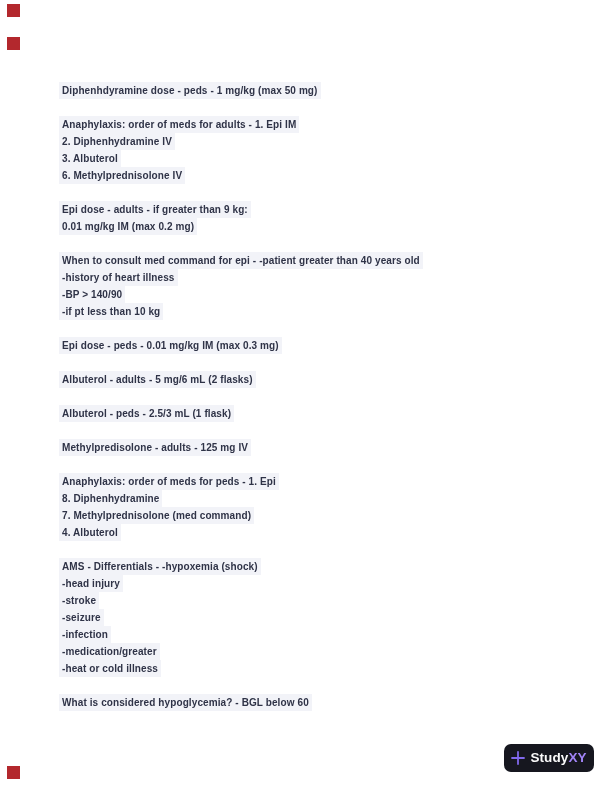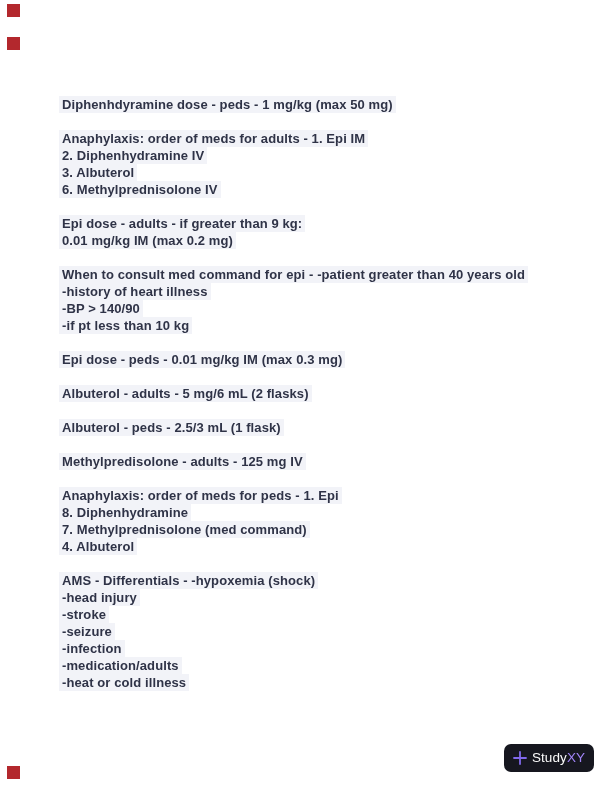--- a/index.html
+++ b/index.html
@@ -35,9 +35,9 @@
   .content {
     position: absolute;
     left: 62px;
-    top: 96px;
+    top: 82px;
     width: 500px;
-    font-size: 13px;
+    font-size: 10px;
     font-weight: bold;
     line-height: 17px;
     letter-spacing: 0.1px;

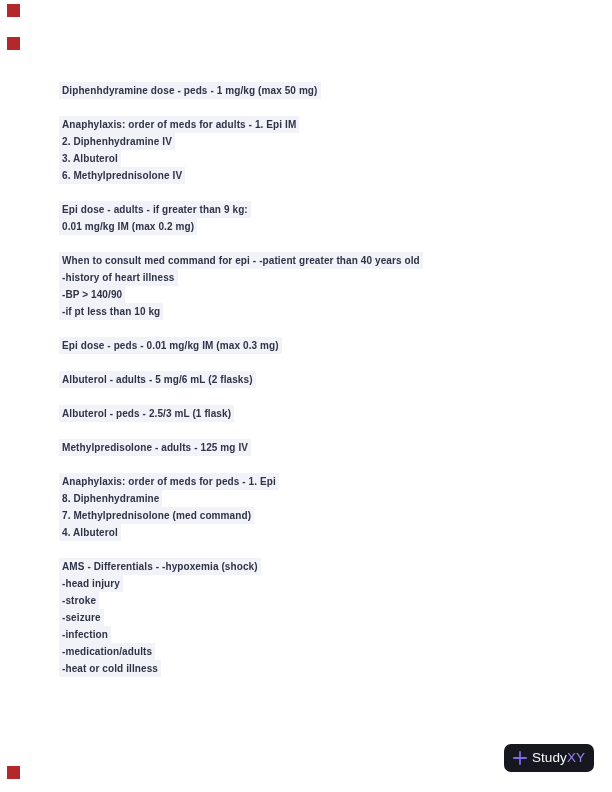--- a/index.html
+++ b/index.html
@@ -132,7 +132,7 @@
         <div class="line"><span>-stroke</span></div>
         <div class="line"><span>-seizure</span></div>
         <div class="line"><span>-infection</span></div>
-        <div class="line"><span>-medication/adults</span></div>
+        <div class="line"><span>-medication/greater</span></div>
         <div class="line"><span>-heat or cold illness</span></div>
       </div>
     </div>

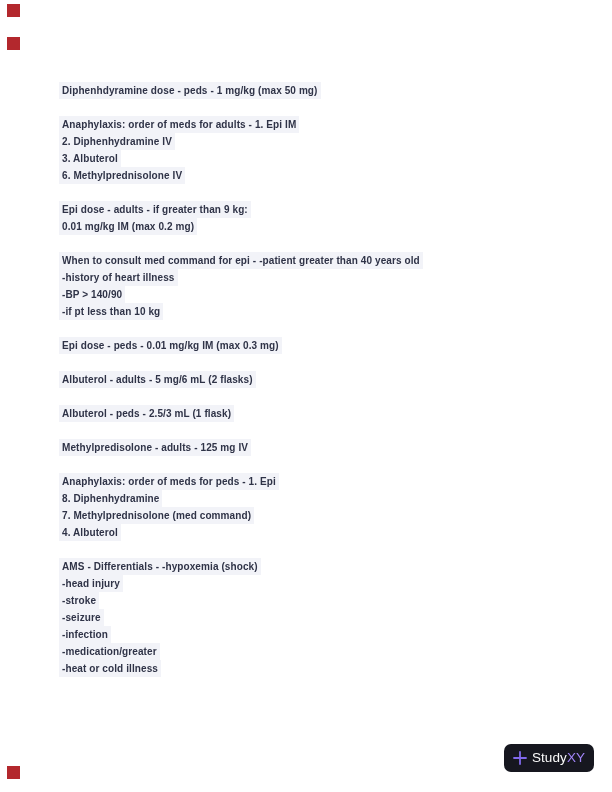--- a/index.html
+++ b/index.html
@@ -135,6 +135,9 @@
         <div class="line"><span>-medication/greater</span></div>
         <div class="line"><span>-heat or cold illness</span></div>
       </div>
+      <div class="para">
+        <div class="line"><span>What is considered hypoglycemia? - BGL below 60</span></div>
+      </div>
     </div>
 
   <div class="badge">

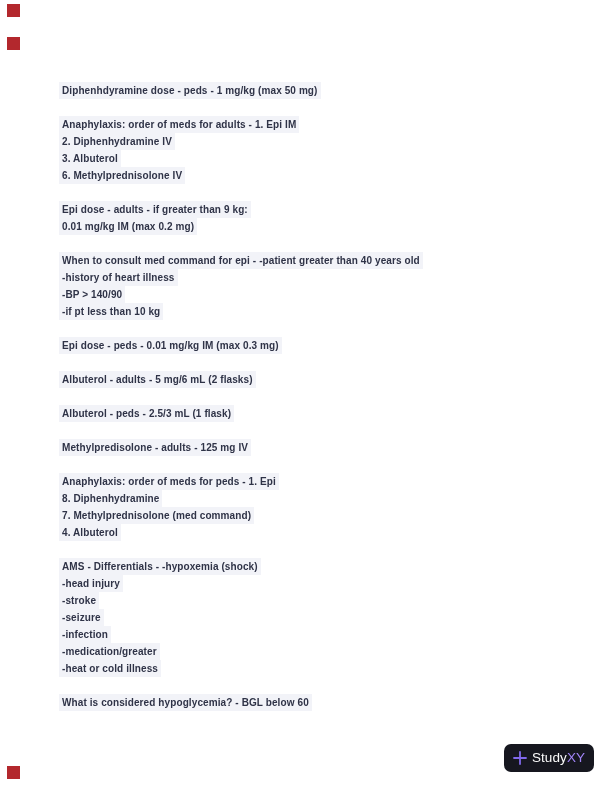--- a/index.html
+++ b/index.html
@@ -69,7 +69,7 @@
   }
   .badge .brand {
     font-size: 13.5px;
-    font-weight: normal;
+    font-weight: bold;
     letter-spacing: 0.1px;
     line-height: 1;
   }

